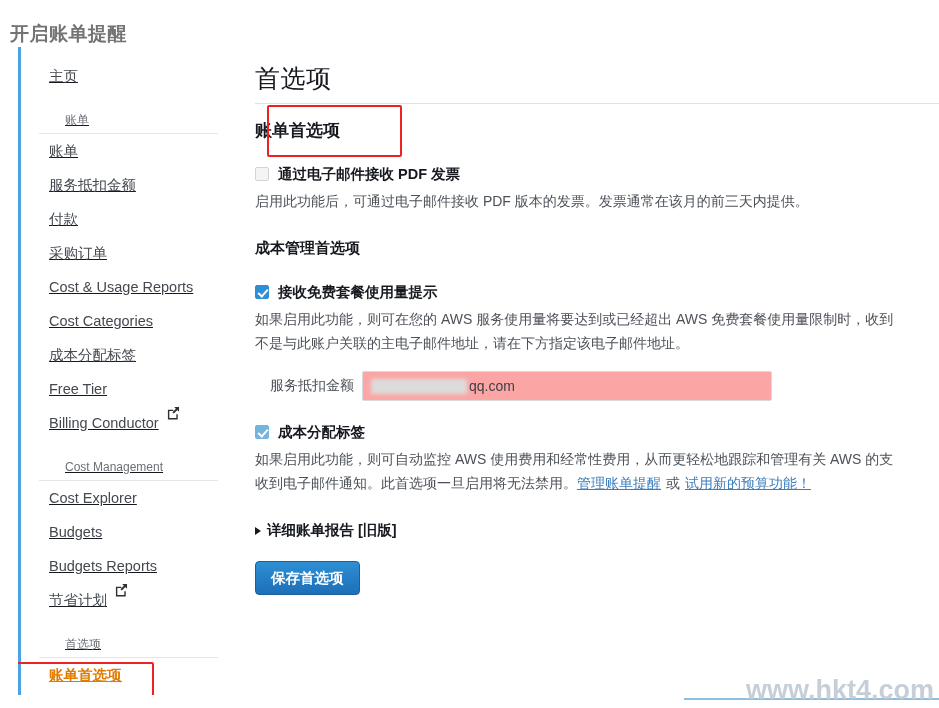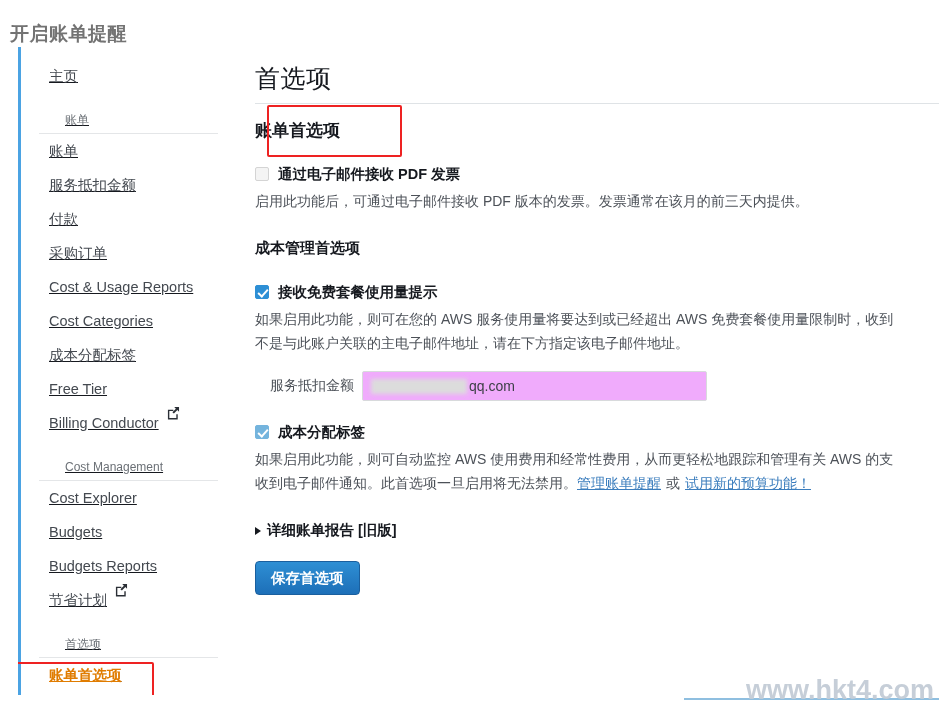--- a/index.html
+++ b/index.html
@@ -229,11 +229,11 @@
     white-space: nowrap;
   }
   .email-input {
-    width: 345px;
+    width: 410px;
     height: 30px;
     border: 1px solid #d8dadc;
     border-radius: 2px;
-    background: #f0abfc;
+    background: #fca5a5;
     display: flex;
     align-items: center;
     padding: 0 8px;

